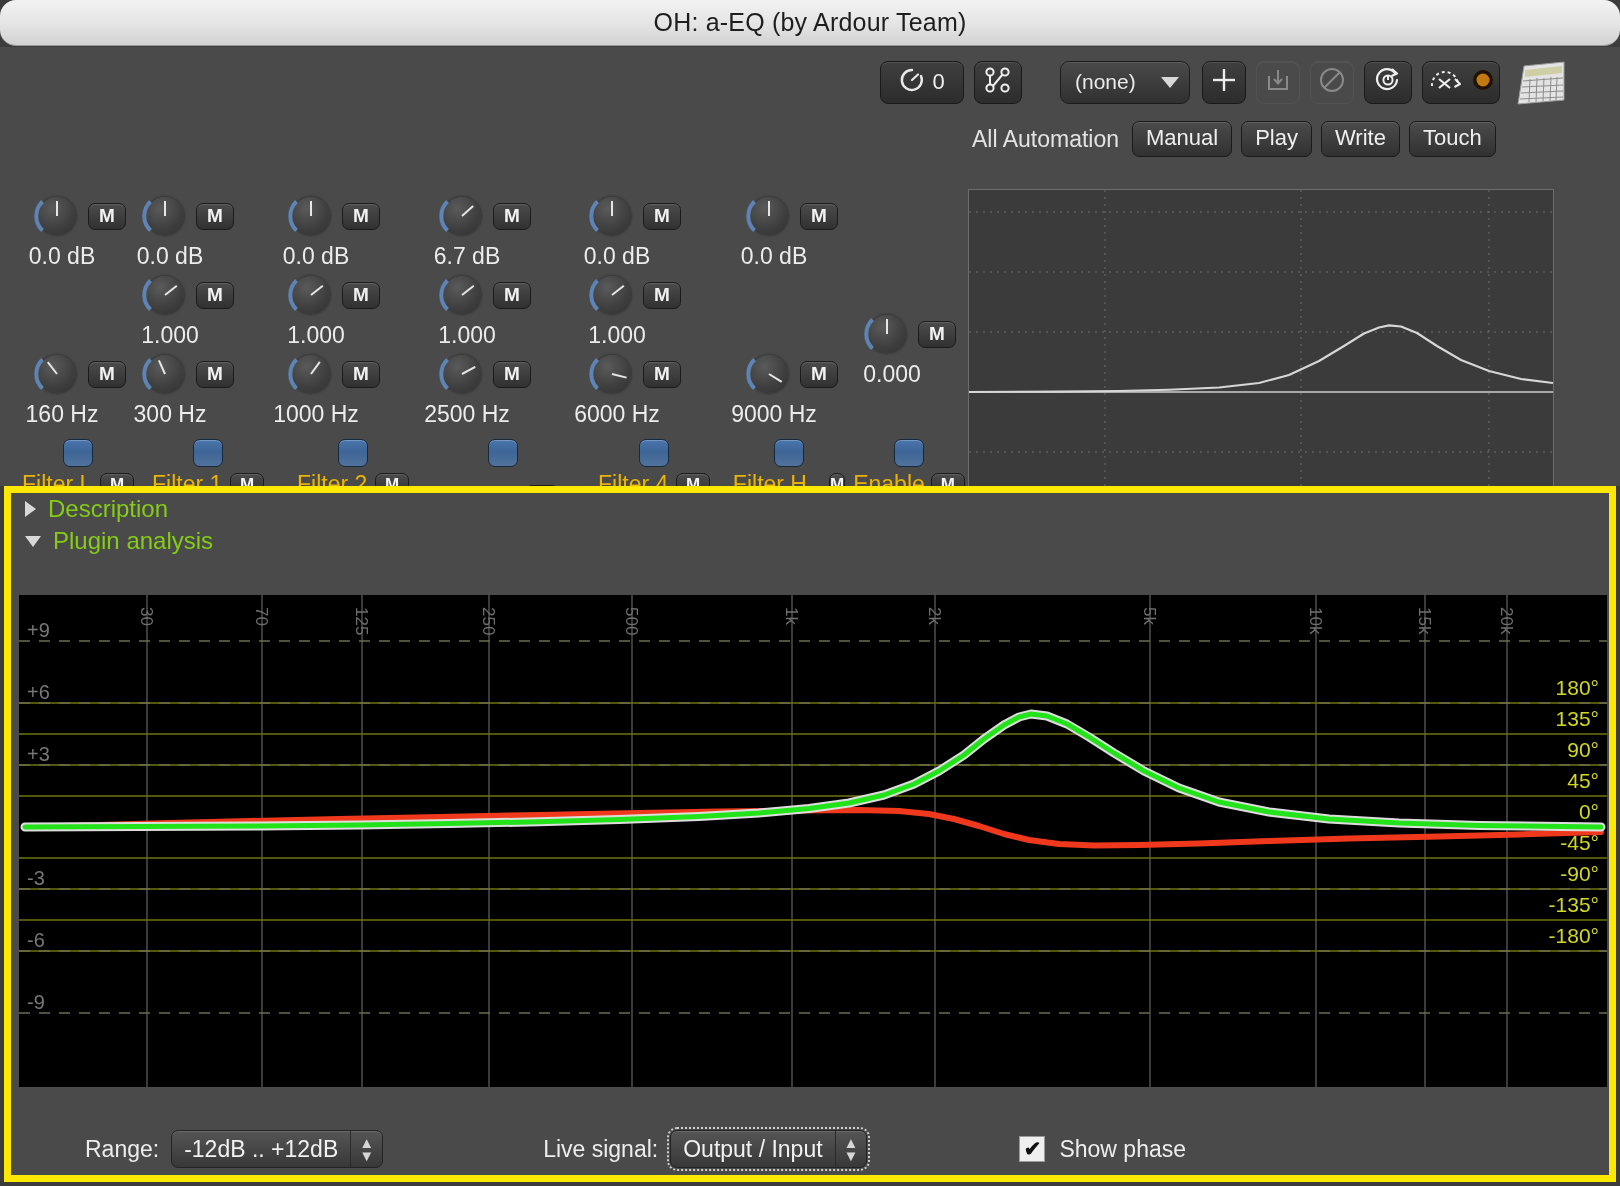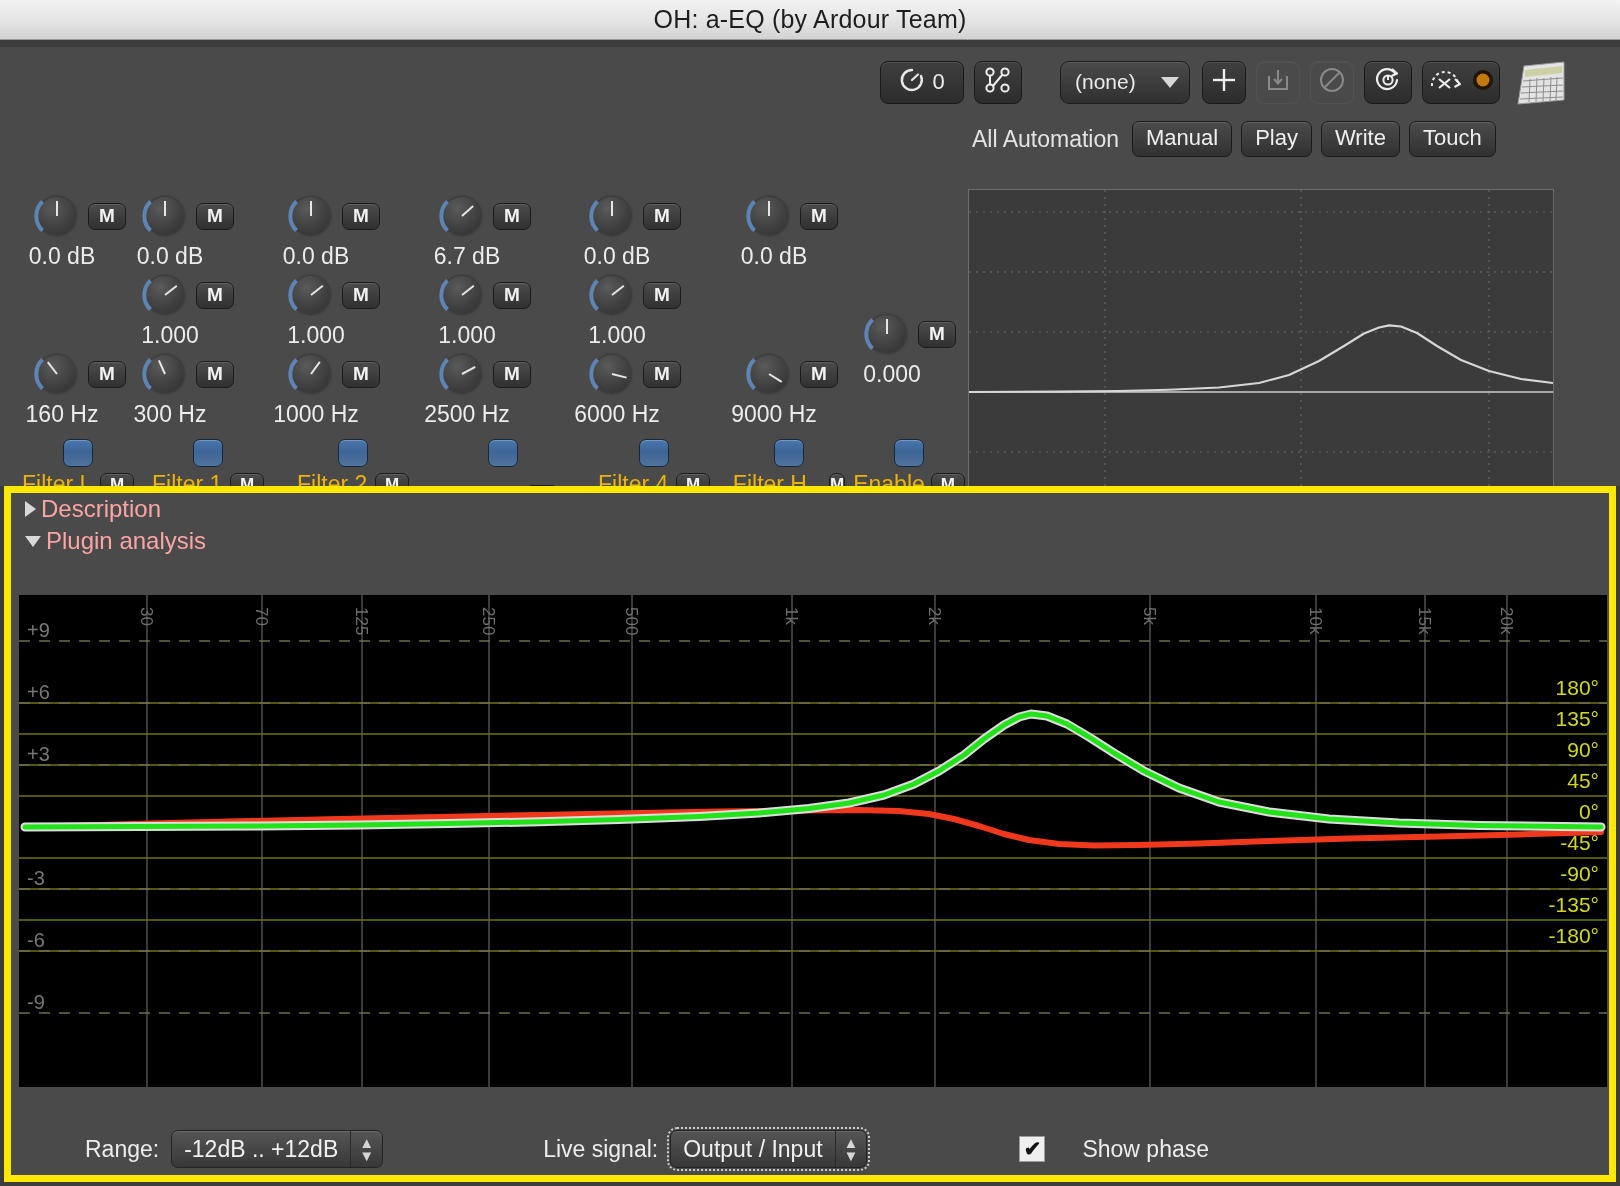--- a/index.html
+++ b/index.html
@@ -12,11 +12,12 @@
 
   
   #titlebar {
-    height: 40px; width: 100%;
+    height: 46px; width: 100%;
     background: linear-gradient(to bottom, #f2f2f2 0%, #e4e4e4 55%, #d2d2d2 100%);
     border-bottom: 1px solid #9a9a9a;
     display: flex; align-items: center; justify-content: center;
     position: relative;
+    border-radius: 16px;
   }
   #titlebar .ttl {
     font-size: 25px; color: #1e1e1e; letter-spacing: .2px;

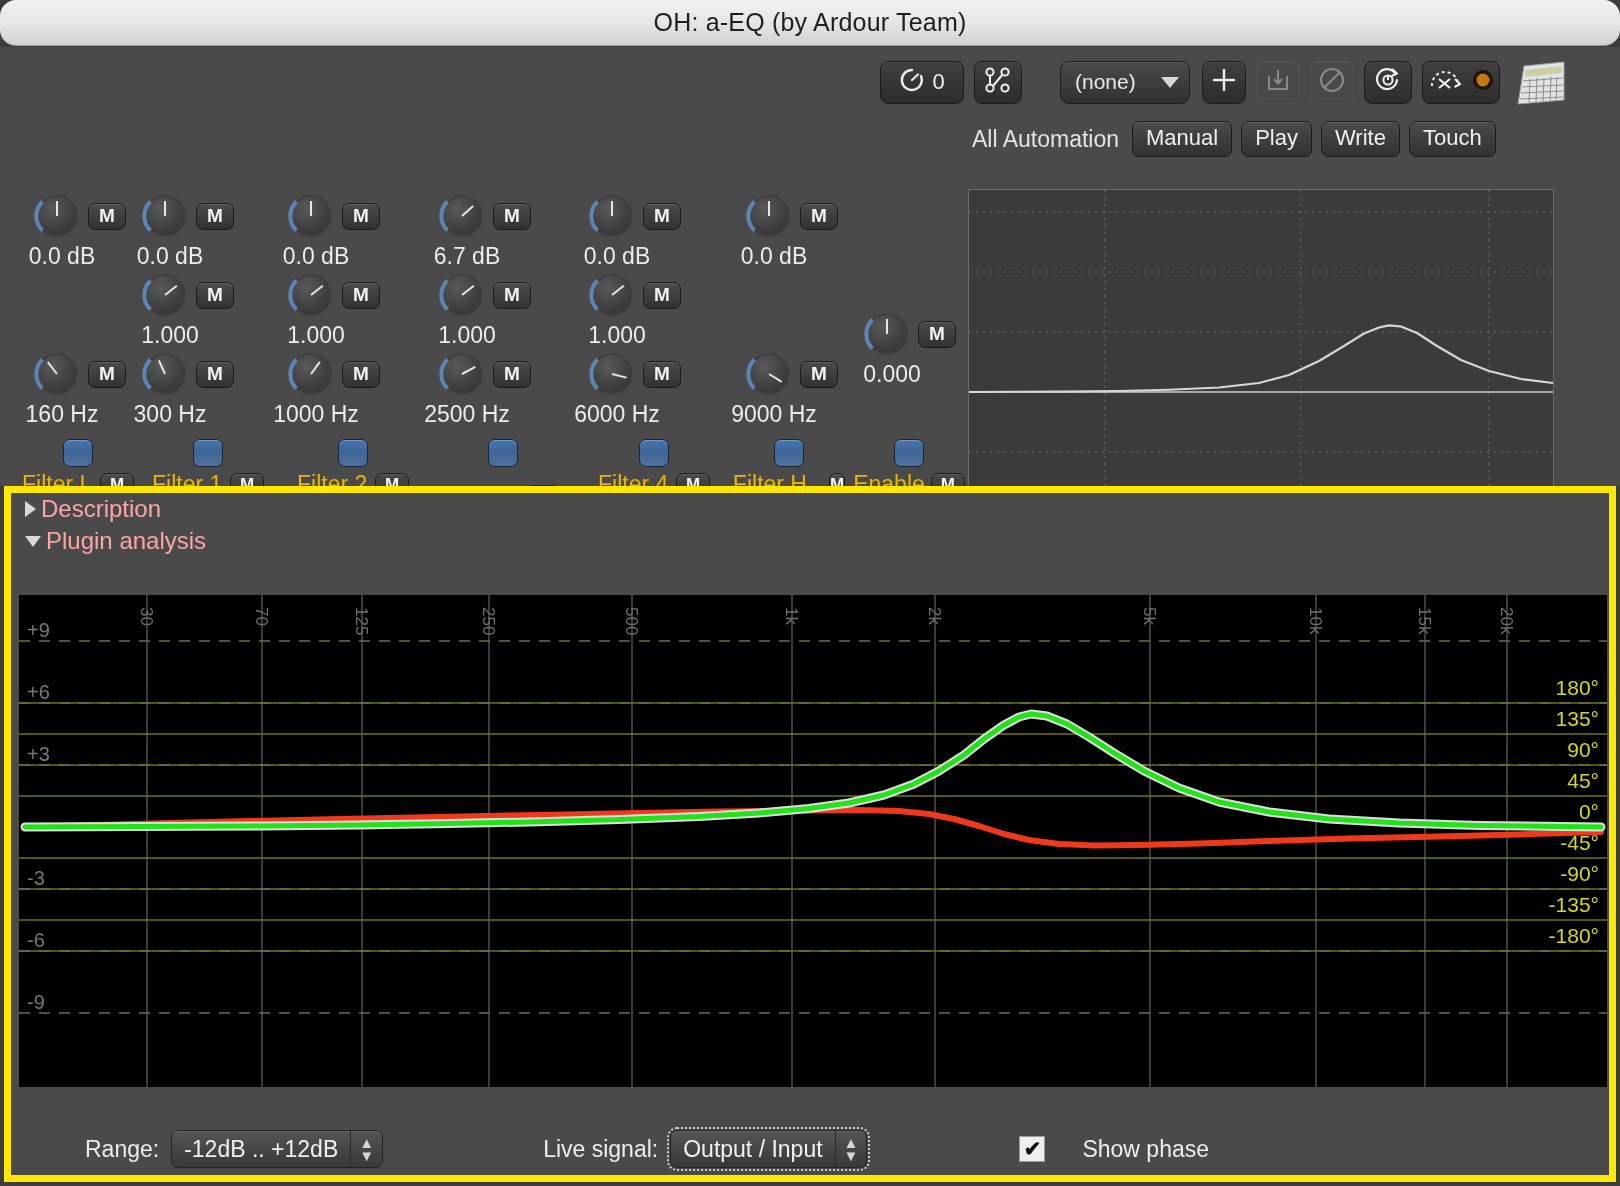--- a/index.html
+++ b/index.html
@@ -126,9 +126,9 @@
     background:#4a4a4a;
   }
   .disc-row {
-    display:flex; align-items:center; gap:5px;
+    display:flex; align-items:center; gap:12px;
     padding: 2px 0 2px 14px;
-    color:#fca5a5; font-size:24px;
+    color:#84cc16; font-size:24px;
   }
   .tri-r { width:0;height:0;border-top:8px solid transparent;border-bottom:8px solid transparent;border-left:11px solid #d9d9d9;}
   .tri-d { width:0;height:0;border-left:8px solid transparent;border-right:8px solid transparent;border-top:11px solid #d9d9d9;}

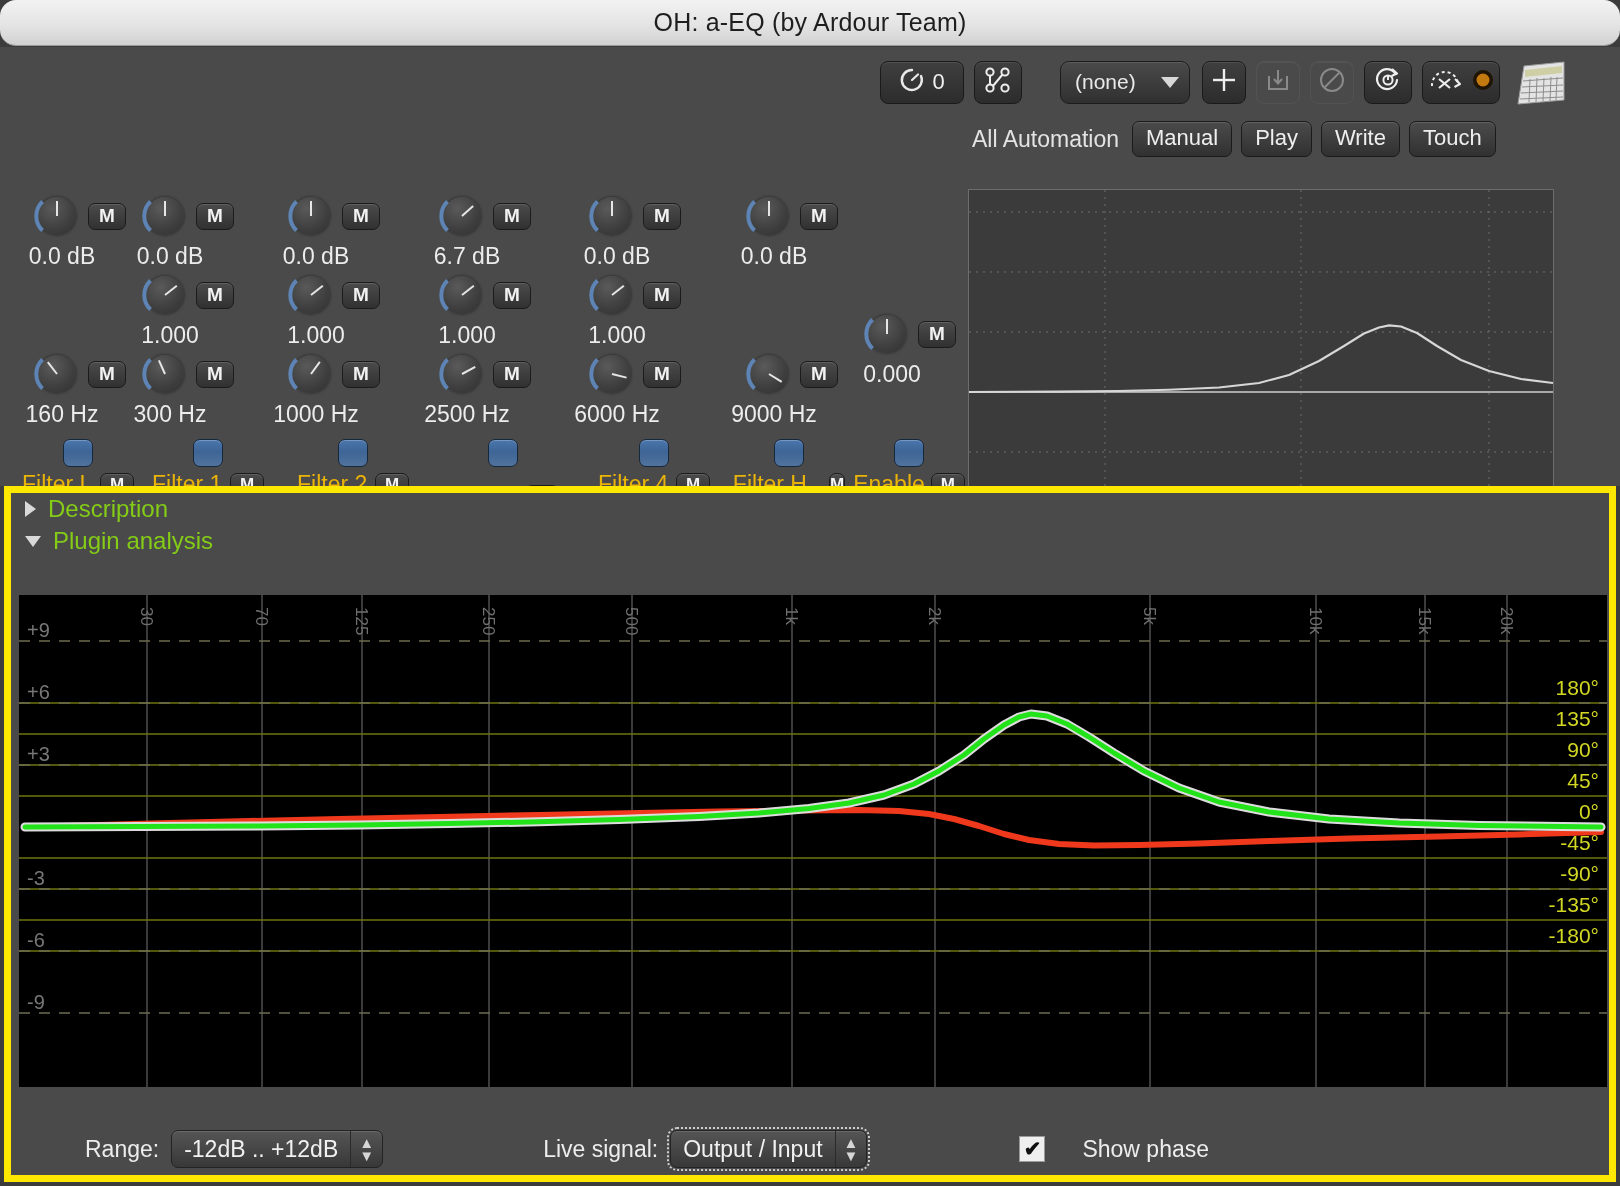--- a/index.html
+++ b/index.html
@@ -144,7 +144,7 @@
     background:#4a4a4a;
     display:flex; align-items:center;
   }
-  .bb-label { color:#ededed; font-size:23px;margin-left:23px; }
+  .bb-label { color:#ededed; font-size:23px; }
   .spin {
     display:inline-flex; align-items:center;
     background: linear-gradient(to bottom,#555,#383838);

